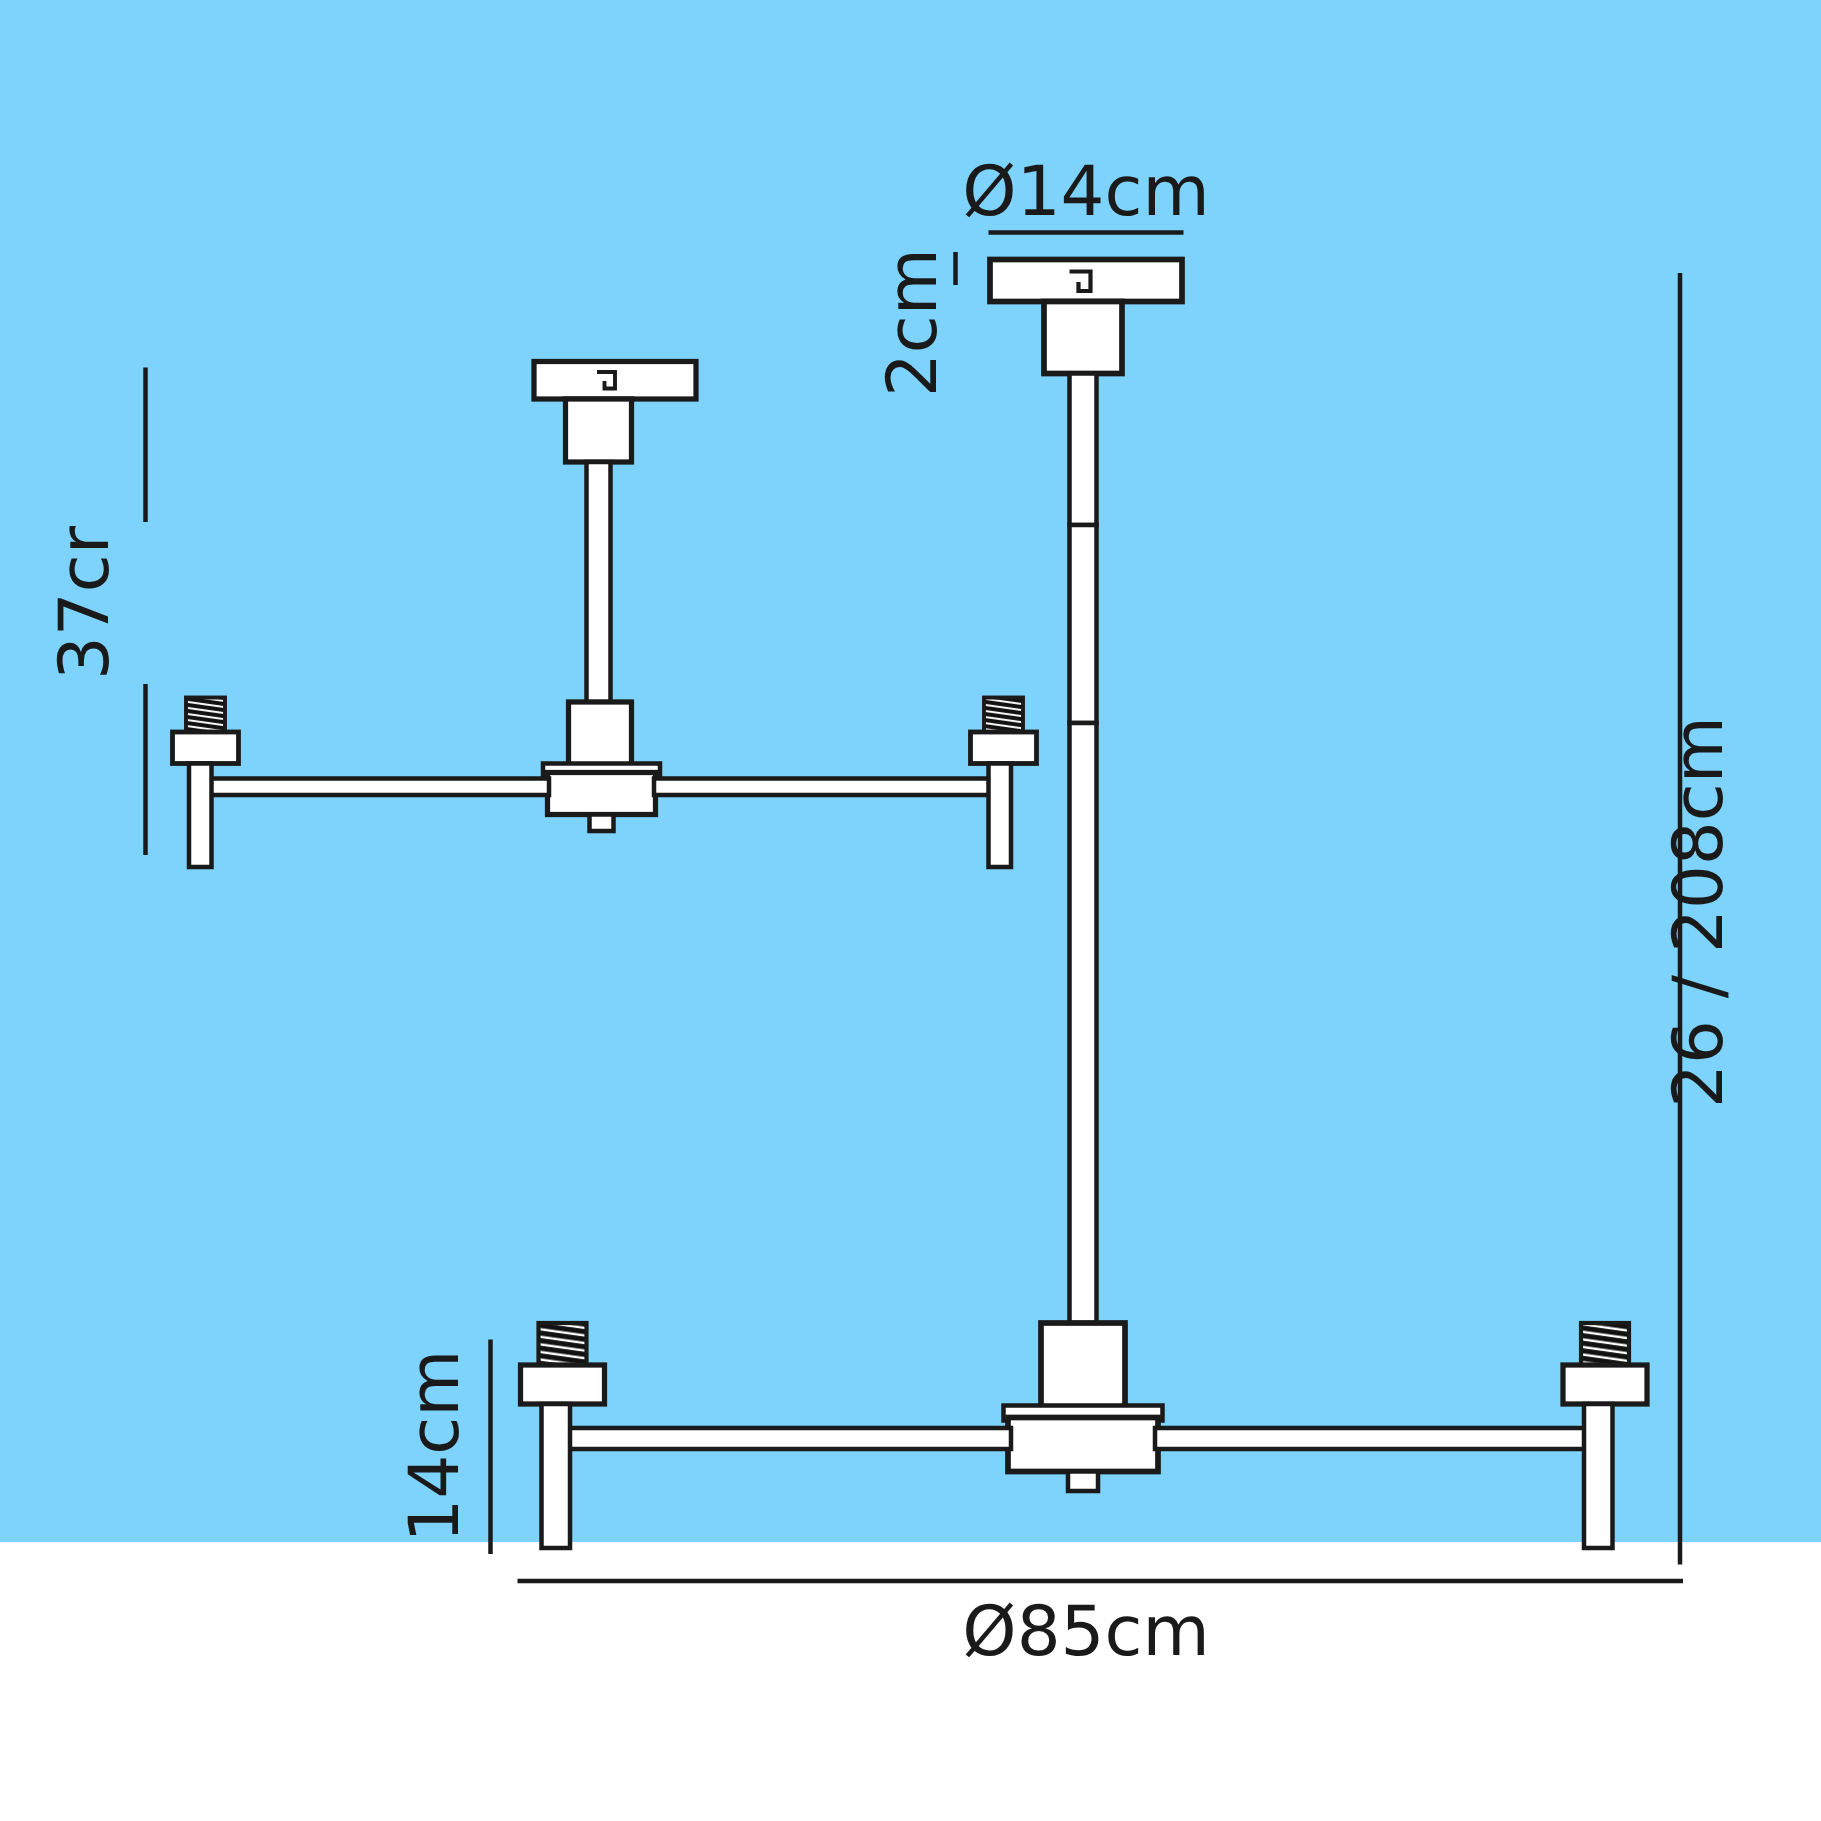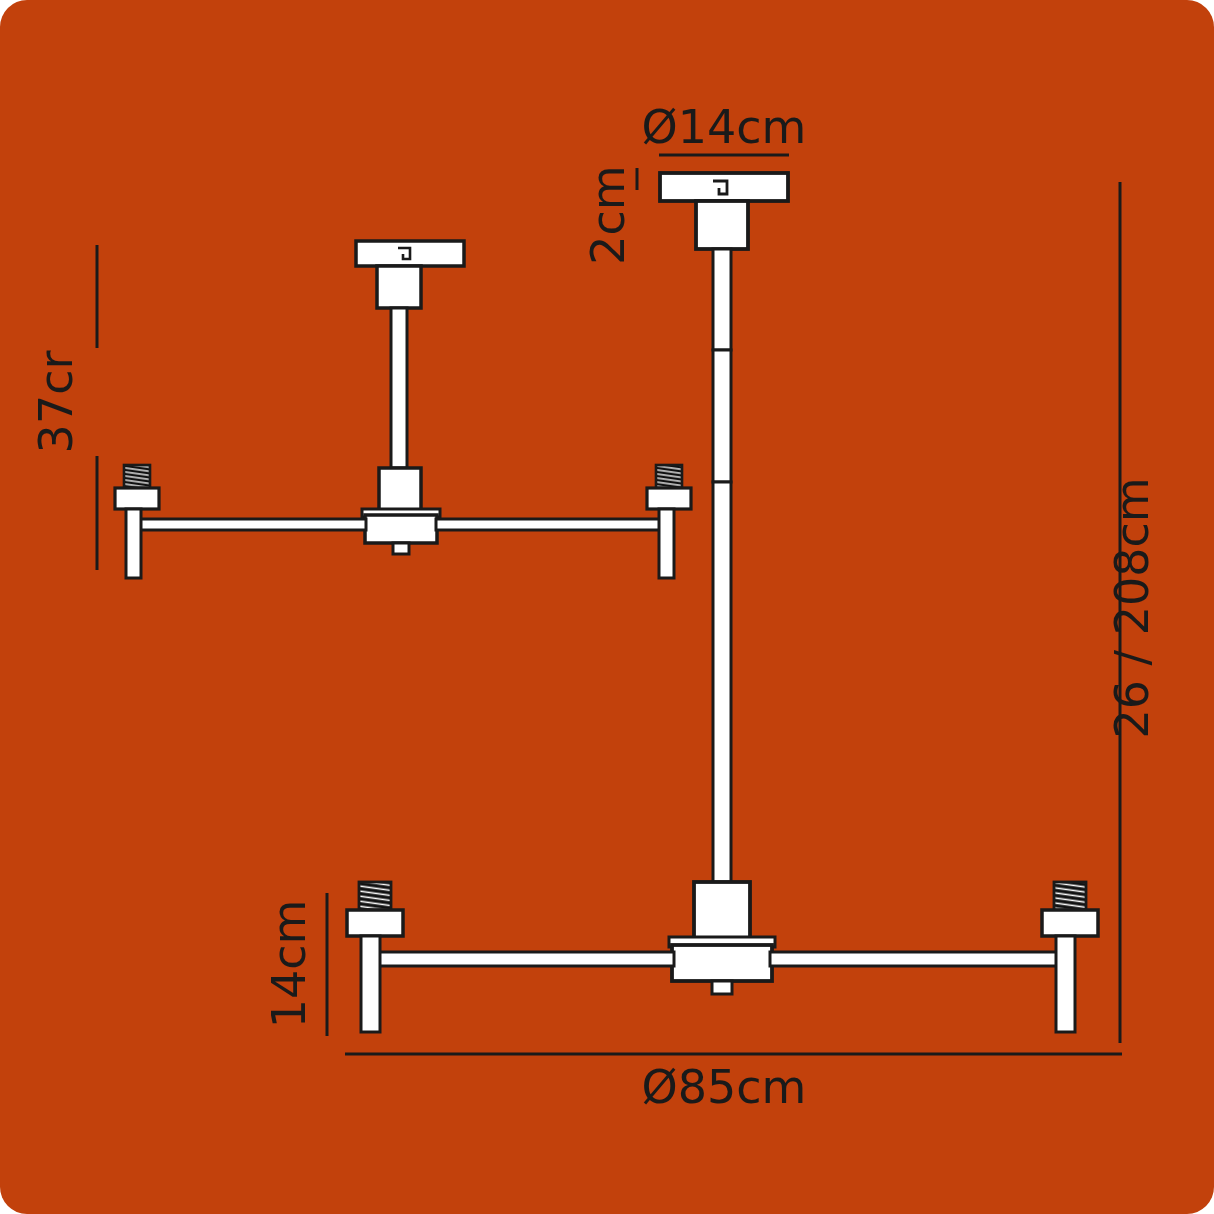--- a/index.html
+++ b/index.html
@@ -16,9 +16,8 @@
   #stage {
     position: relative;
     width: 1214px;
-    height: 1214px;
-    background: #c2410c;
-    border-radius: 27px;
+    height: 1028px;
+    background: #7dd3fc;
   }
   svg#drawing {
     position: absolute;

